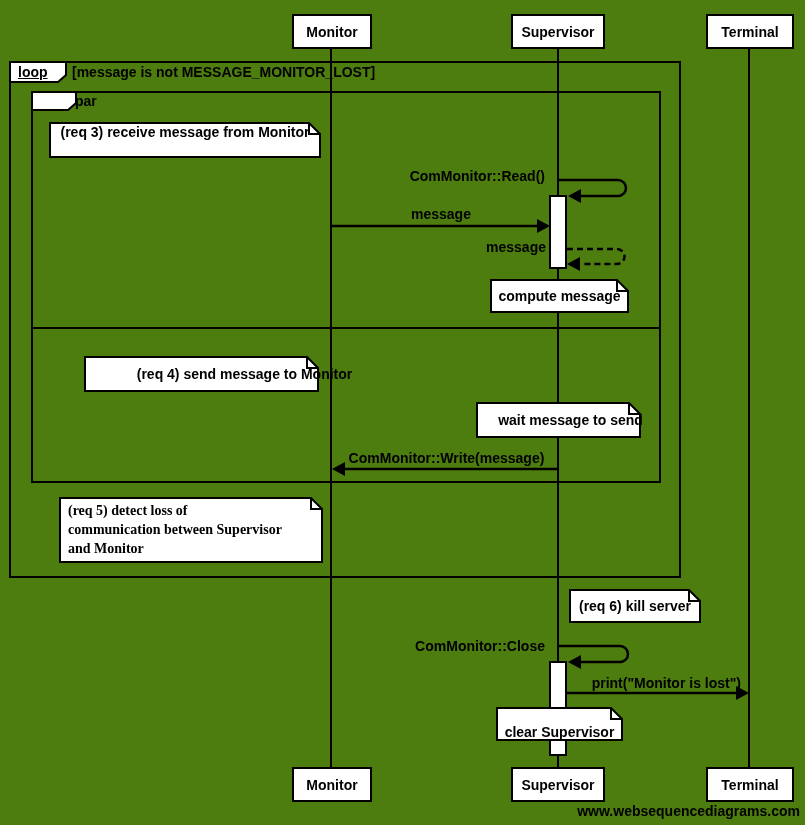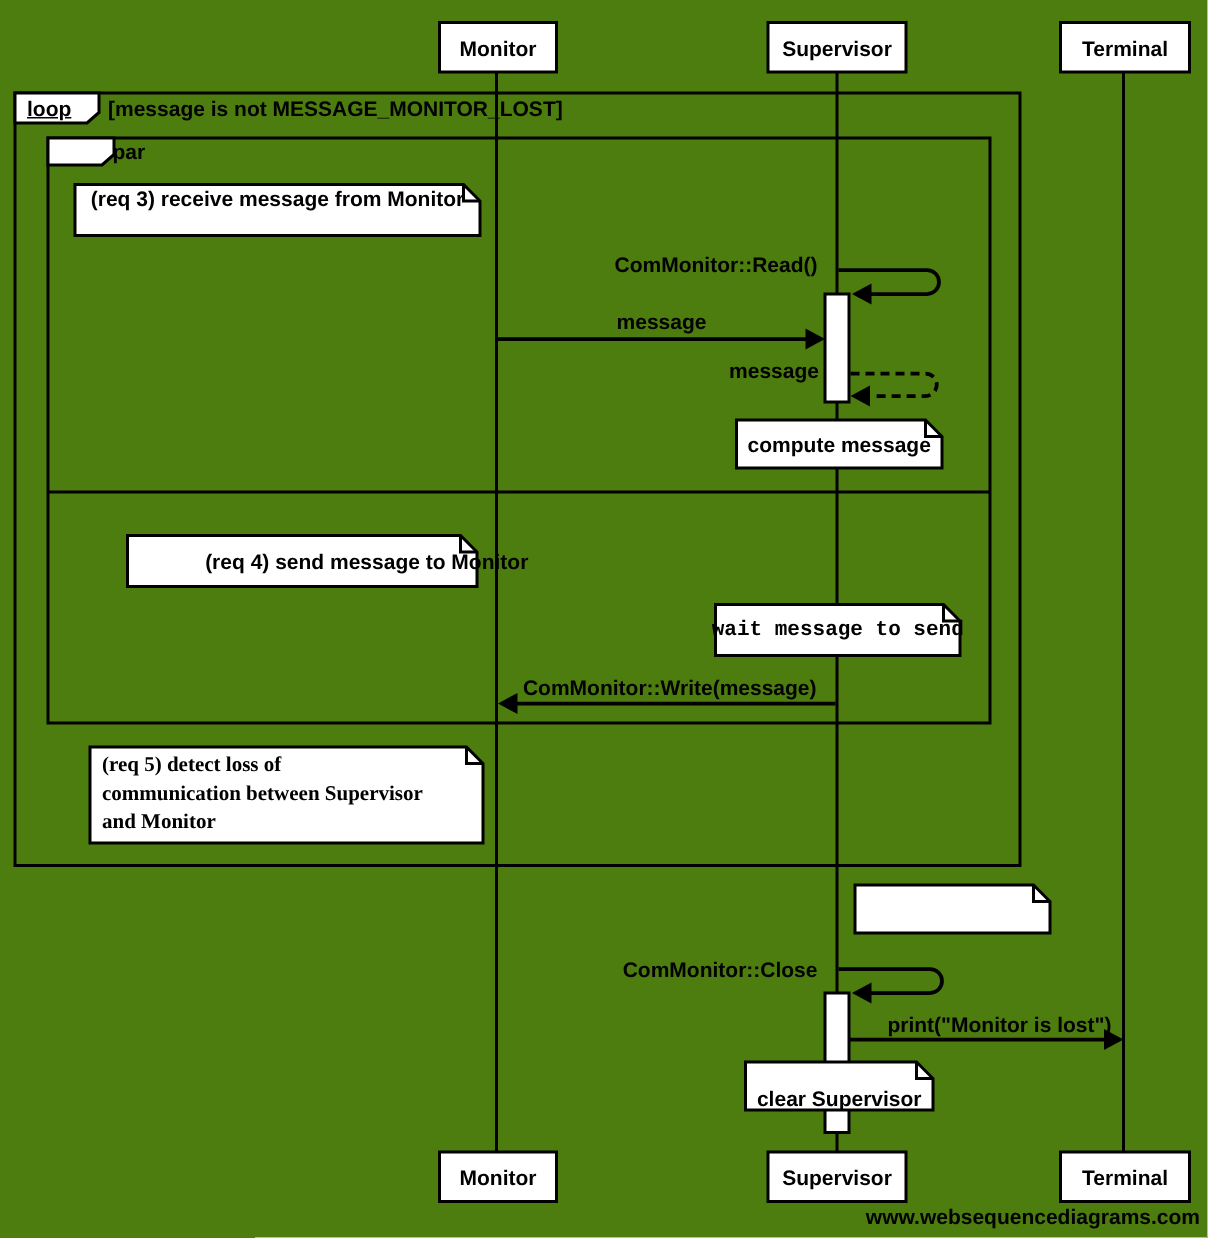--- a/index.html
+++ b/index.html
@@ -102,7 +102,7 @@
   <div class="t cent" style="left:50px;top:123px;width:270px;height:18px;">(req 3) receive message from Monitor</div>
   <div class="t cent" style="left:491px;top:280px;width:137px;height:32px;">compute message</div>
   <div class="t cent" style="left:85px;top:357px;width:233px;height:34px;margin-left:43px;">(req 4) send message to Monitor</div>
-  <div class="t cent" style="left:477px;top:403px;width:163px;height:34px;font-family:Liberation Mono, monospace;">wait message to send</div>
+  <div class="t cent" style="left:489px;top:403px;width:163px;height:34px;">wait message to send</div>
   <div class="t prewrap" style="left:68px;top:501px;width:250px;">(req 5) detect loss of
 communication between Supervisor
 and Monitor</div>

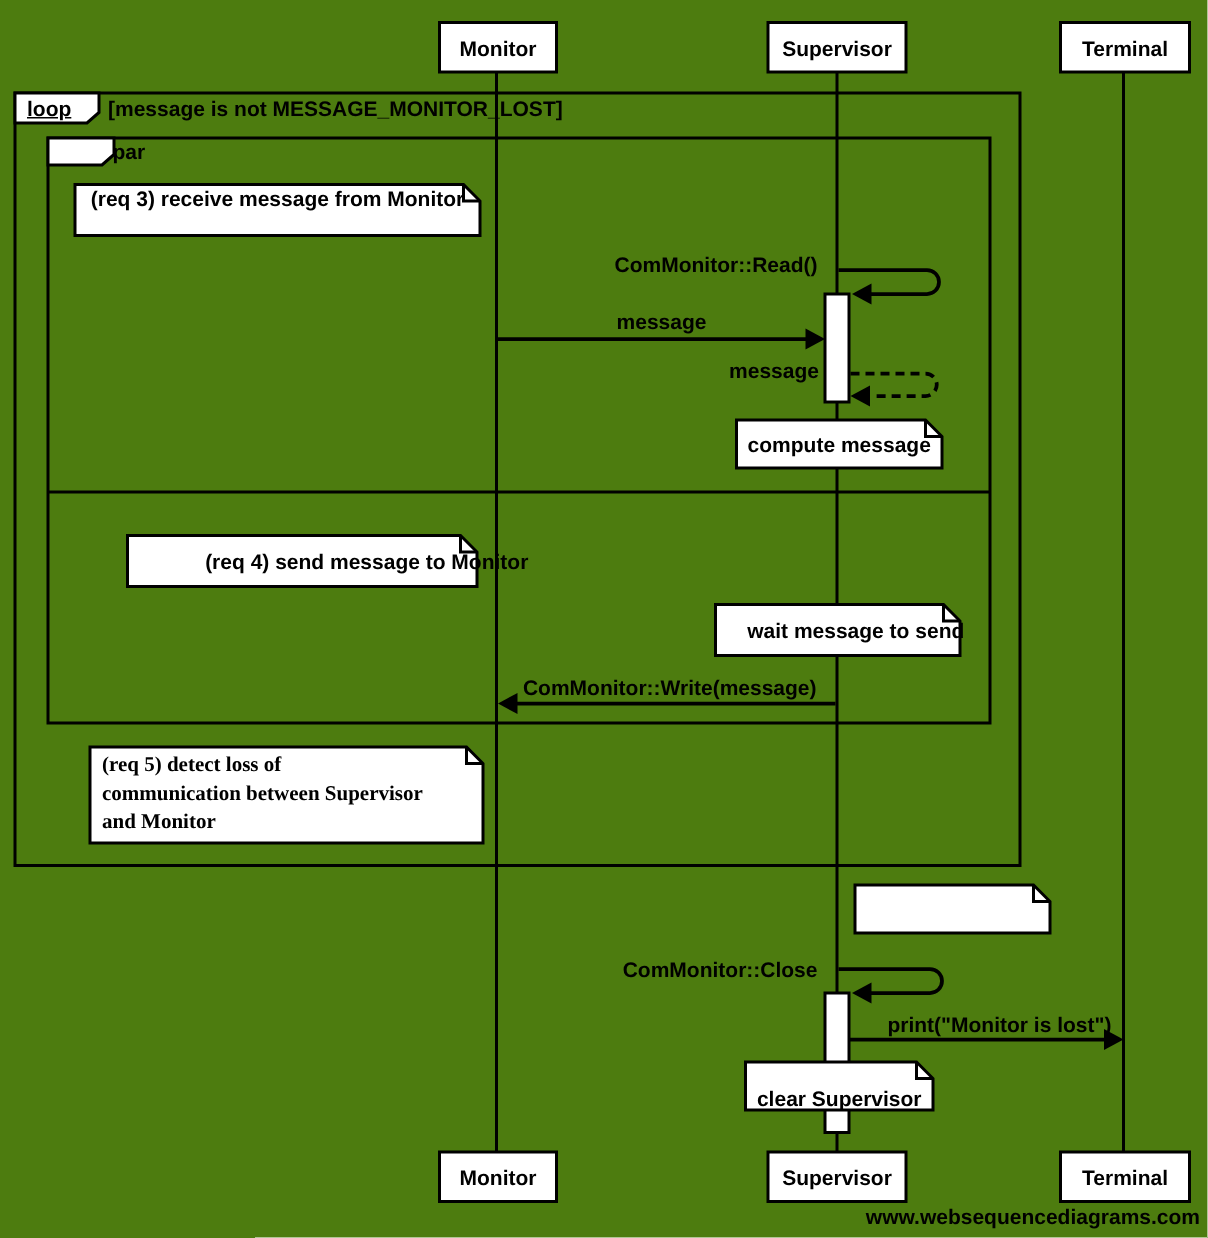--- a/index.html
+++ b/index.html
@@ -106,6 +106,7 @@
   <div class="t prewrap" style="left:68px;top:501px;width:250px;">(req 5) detect loss of
 communication between Supervisor
 and Monitor</div>
+  <div class="t cent" style="left:570px;top:590px;width:130px;height:32px;">(req 6) kill server</div>
   <div class="t cent" style="left:497px;top:708px;width:125px;height:48px;">clear Supervisor</div>
 
   <div class="t right" style="left:345px;top:167px;width:200px;">ComMonitor::Read()</div>

